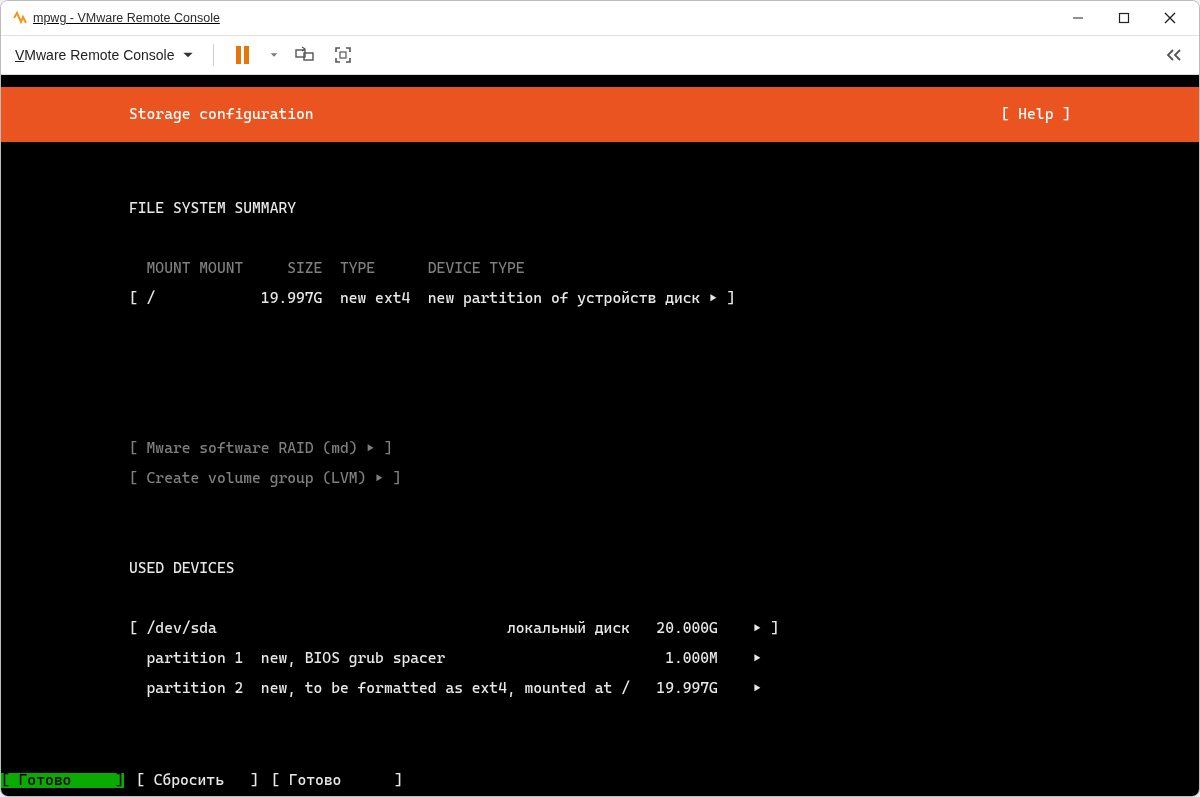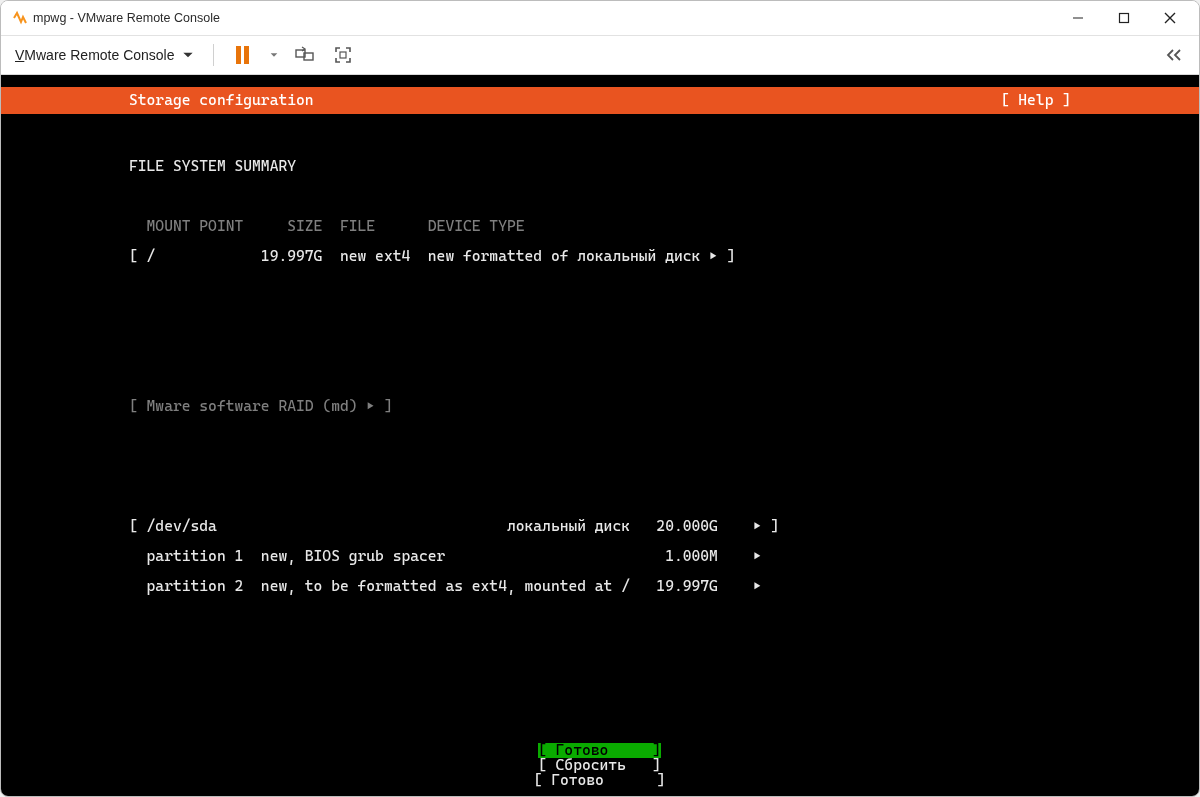--- a/index.html
+++ b/index.html
@@ -28,6 +28,7 @@
     height: 34px;
     padding: 0 6px;
     background: #ffffff;
+    text-decoration: underline;
   }
   .titlebar .app-icon {
     width: 16px; height: 16px;

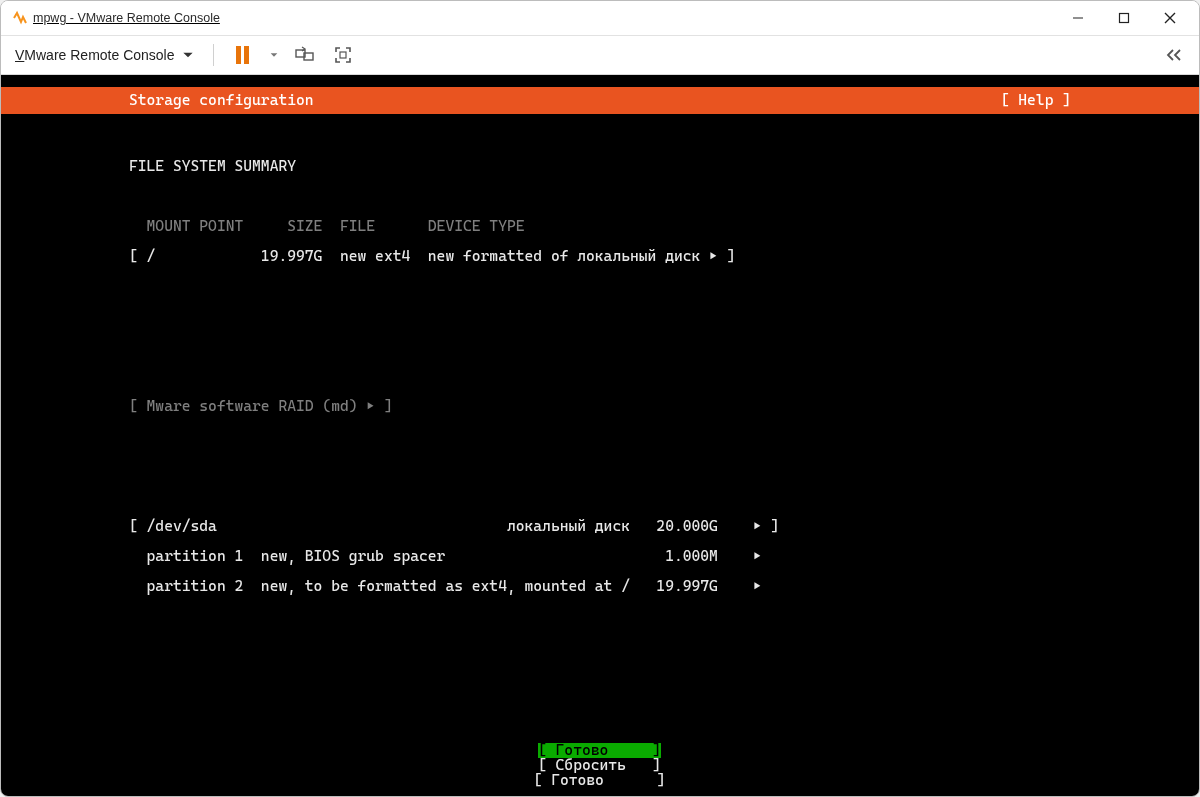--- a/index.html
+++ b/index.html
@@ -105,7 +105,7 @@
     background: #e95420;
     color: #ffffff;
     display: flex;
-    padding: 6px 0;
+    padding: 20px 0;
   }
   .orange-bar .ob-title {
     padding-left: 128px;

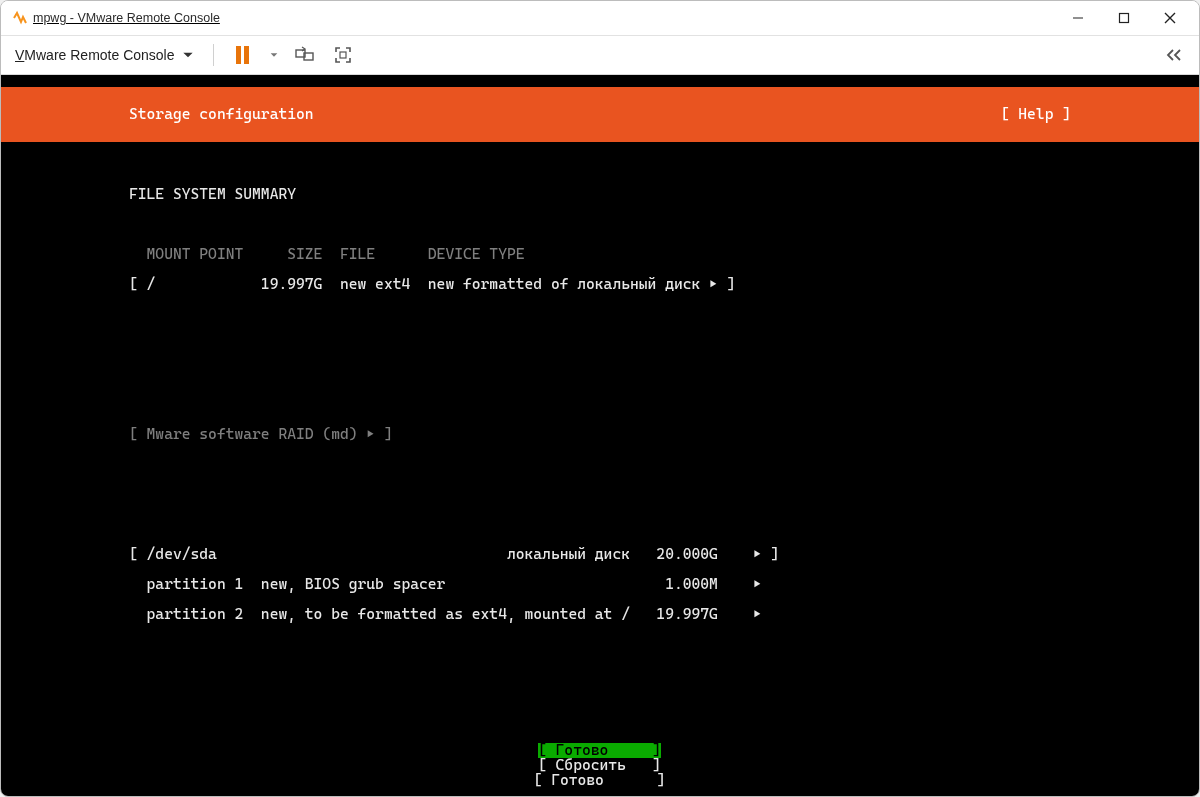--- a/index.html
+++ b/index.html
@@ -117,6 +117,7 @@
   }
   .console-body {
     padding-left: 128px;
+    padding-top: 14px;
     white-space: pre;
     flex: 1;
   }

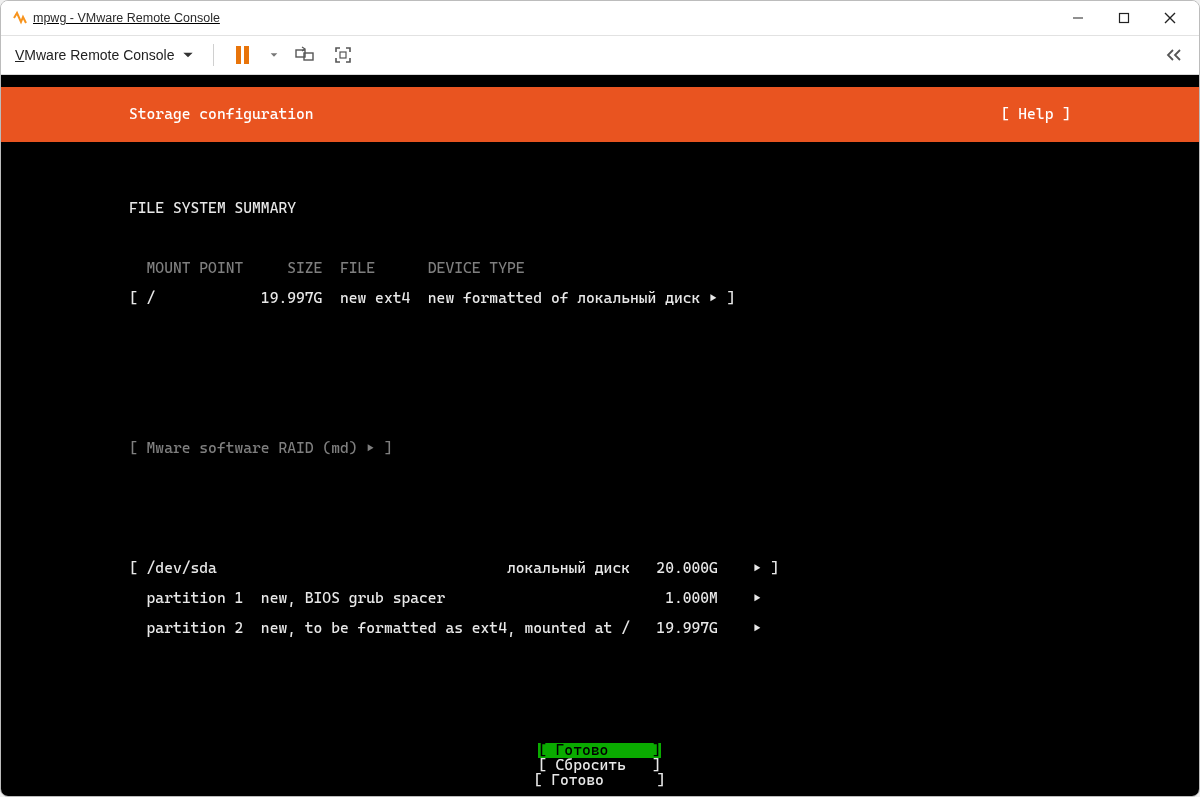--- a/index.html
+++ b/index.html
@@ -224,7 +224,7 @@
 <div class="blank"></div>
 <div class="line">FILE SYSTEM SUMMARY</div>
 <div class="blank"></div>
-<div class="line dim">  MOUNT POINT     SIZE  FILE      DEVICE TYPE</div>
+<div class="line dim">  MOUNT MOUNT     SIZE  TYPE      DEVICE TYPE</div>
 <div class="line">[ /            19.997G  new ext4  new formatted of локальный диск ▸ ]</div>
 <div class="blank"></div>
 <div class="blank"></div>

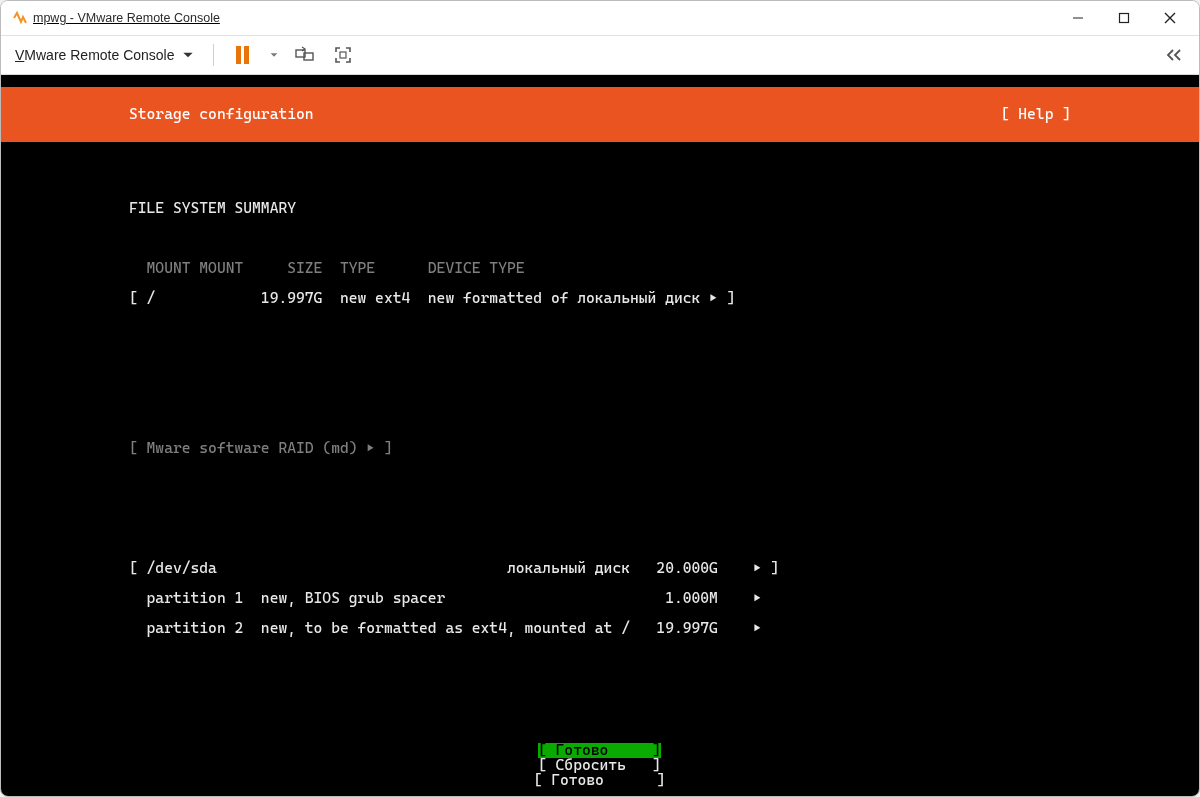--- a/index.html
+++ b/index.html
@@ -225,7 +225,7 @@
 <div class="line">FILE SYSTEM SUMMARY</div>
 <div class="blank"></div>
 <div class="line dim">  MOUNT MOUNT     SIZE  TYPE      DEVICE TYPE</div>
-<div class="line">[ /            19.997G  new ext4  new formatted of локальный диск ▸ ]</div>
+<div class="line">[ /            19.997G  new ext4  new partition of устройств диск ▸ ]</div>
 <div class="blank"></div>
 <div class="blank"></div>
 <div class="blank"></div>

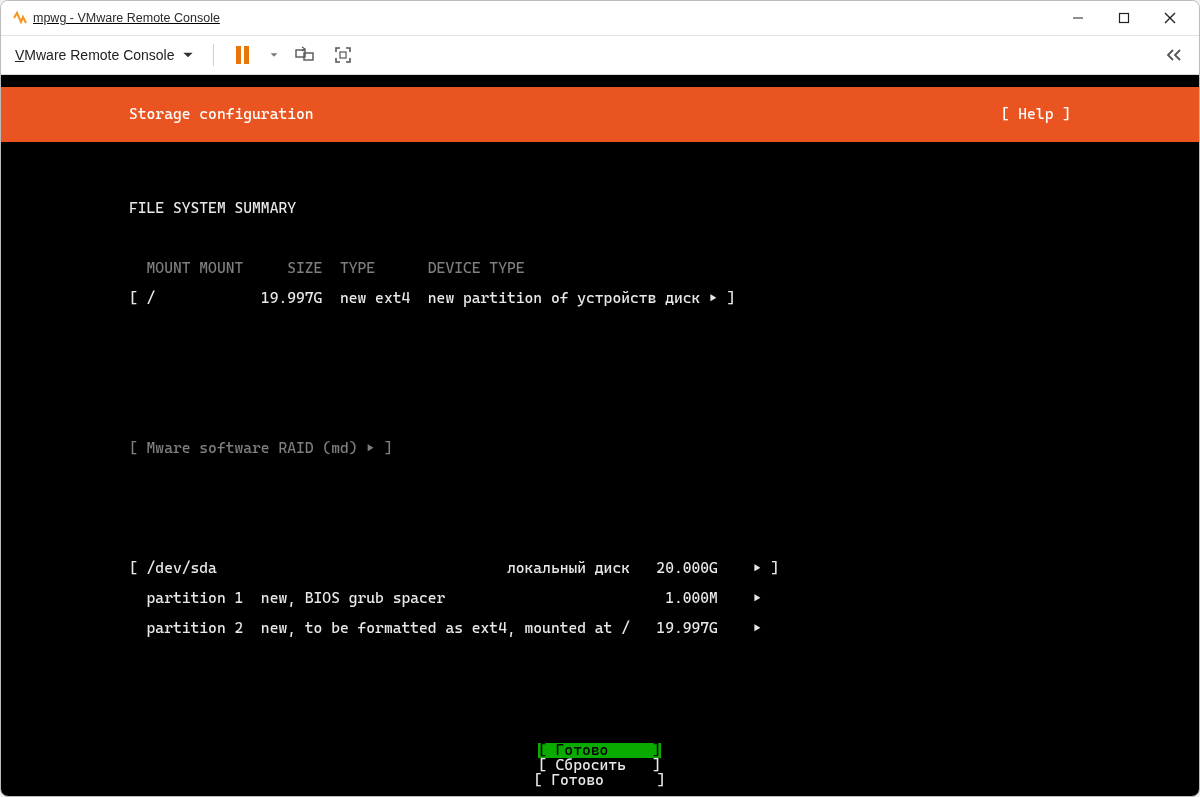--- a/index.html
+++ b/index.html
@@ -231,6 +231,7 @@
 <div class="blank"></div>
 <div class="blank"></div>
 <div class="line dim">[ Mware software RAID (md) ▸ ]</div>
+<div class="line dim">[ Create volume group (LVM) ▸ ]</div>
 <div class="blank"></div>
 <div class="blank"></div>
 <div class="blank"></div>

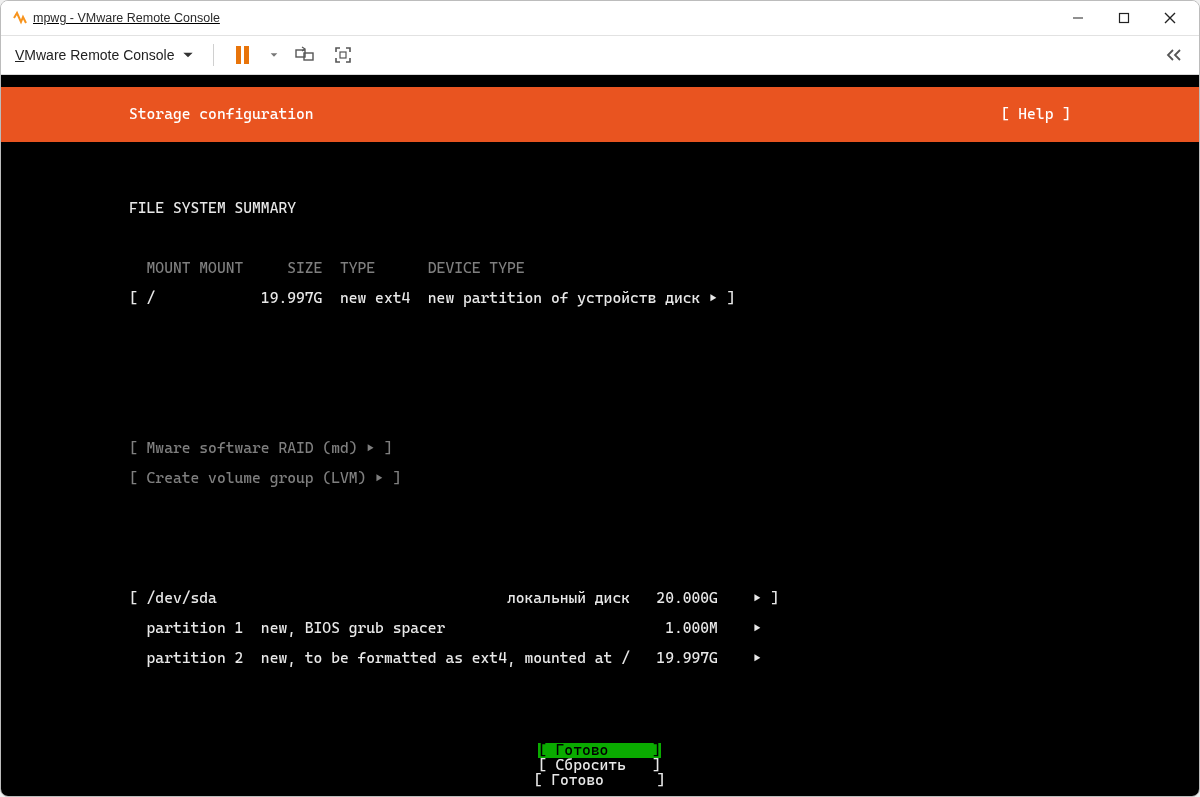--- a/index.html
+++ b/index.html
@@ -234,6 +234,7 @@
 <div class="line dim">[ Create volume group (LVM) ▸ ]</div>
 <div class="blank"></div>
 <div class="blank"></div>
+<div class="line">USED DEVICES</div>
 <div class="blank"></div>
 <div class="line">[ /dev/sda                                 локальный диск   20.000G    ▸ ]</div>
 <div class="line">  partition 1  new, BIOS grub spacer                         1.000M    ▸</div>

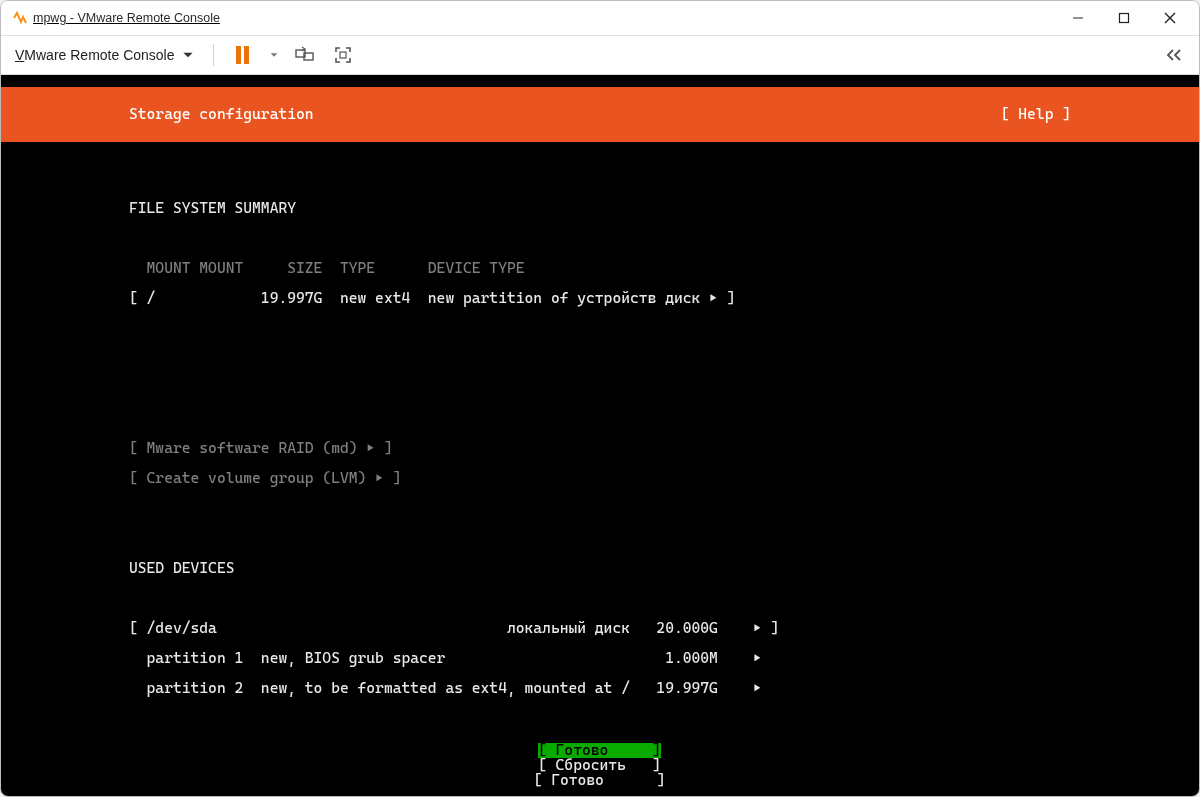--- a/index.html
+++ b/index.html
@@ -129,8 +129,9 @@
     bottom: 8px;
     left: 0; right: 1px;
     display: flex;
-    flex-direction: column;
-    align-items: center;
+    flex-direction: row;
+    align-items: center;
+    gap: 12px;
   }
   .cons-btn {
     font-family: inherit;

